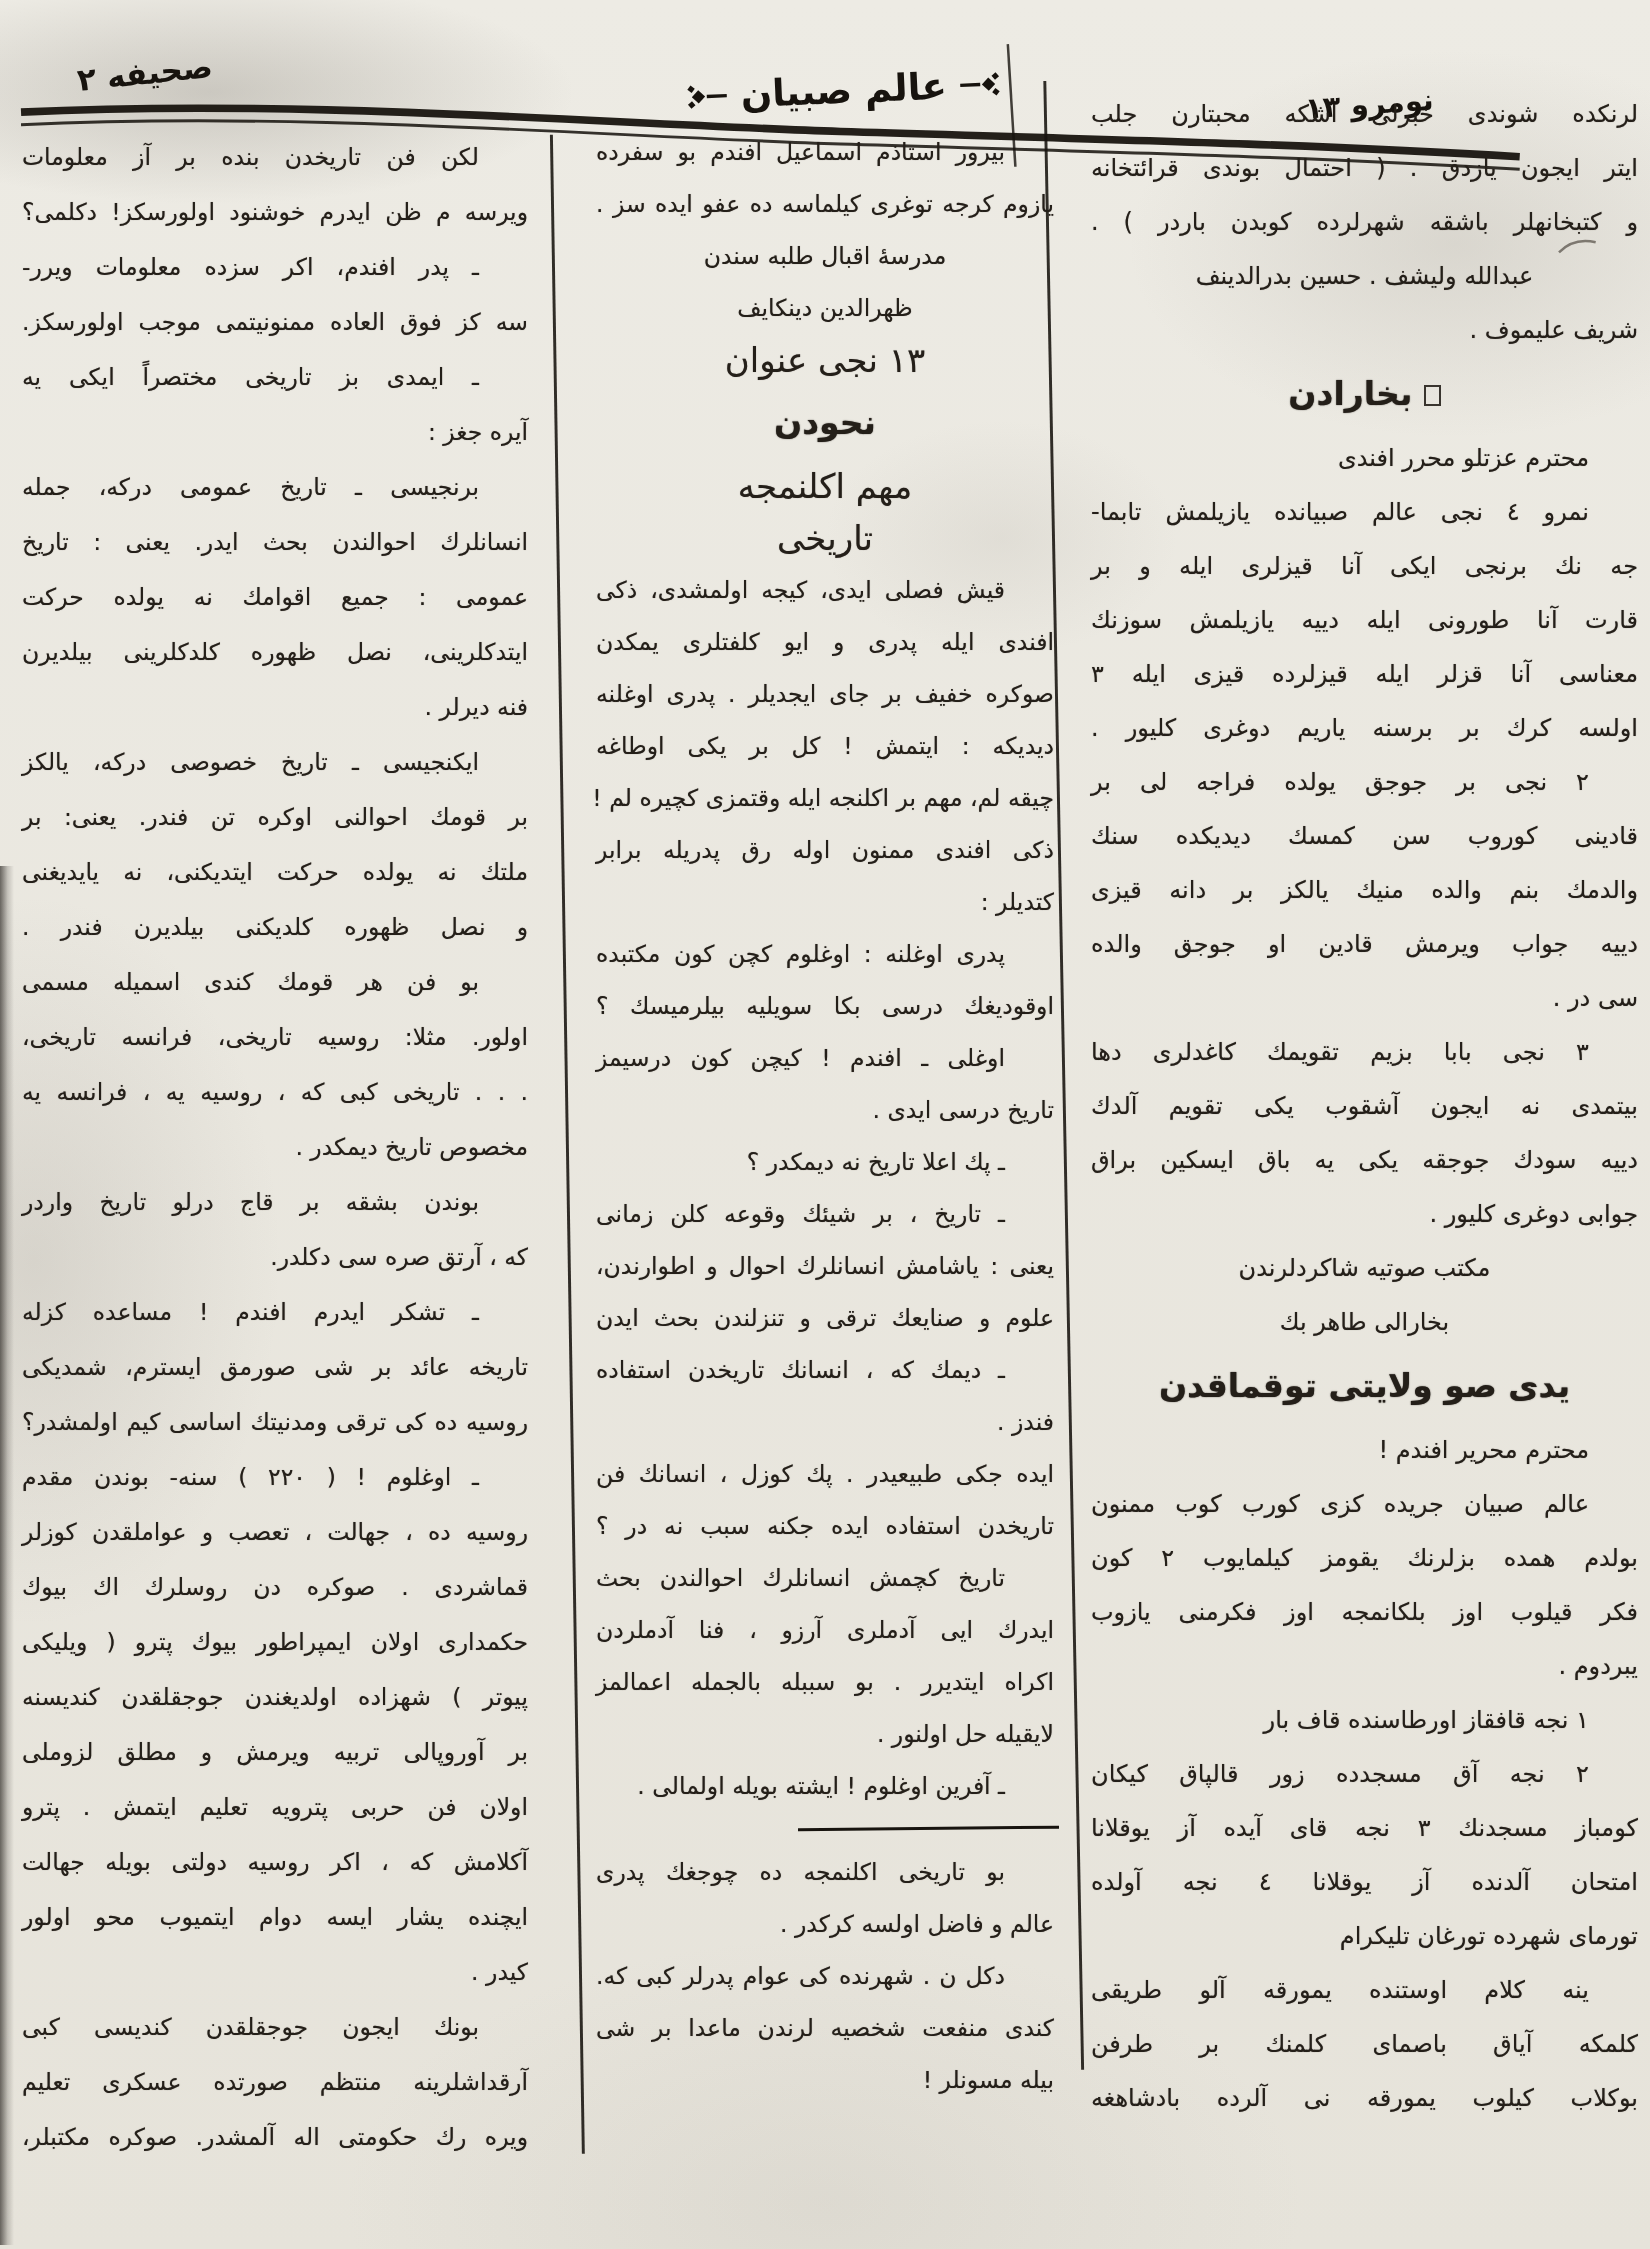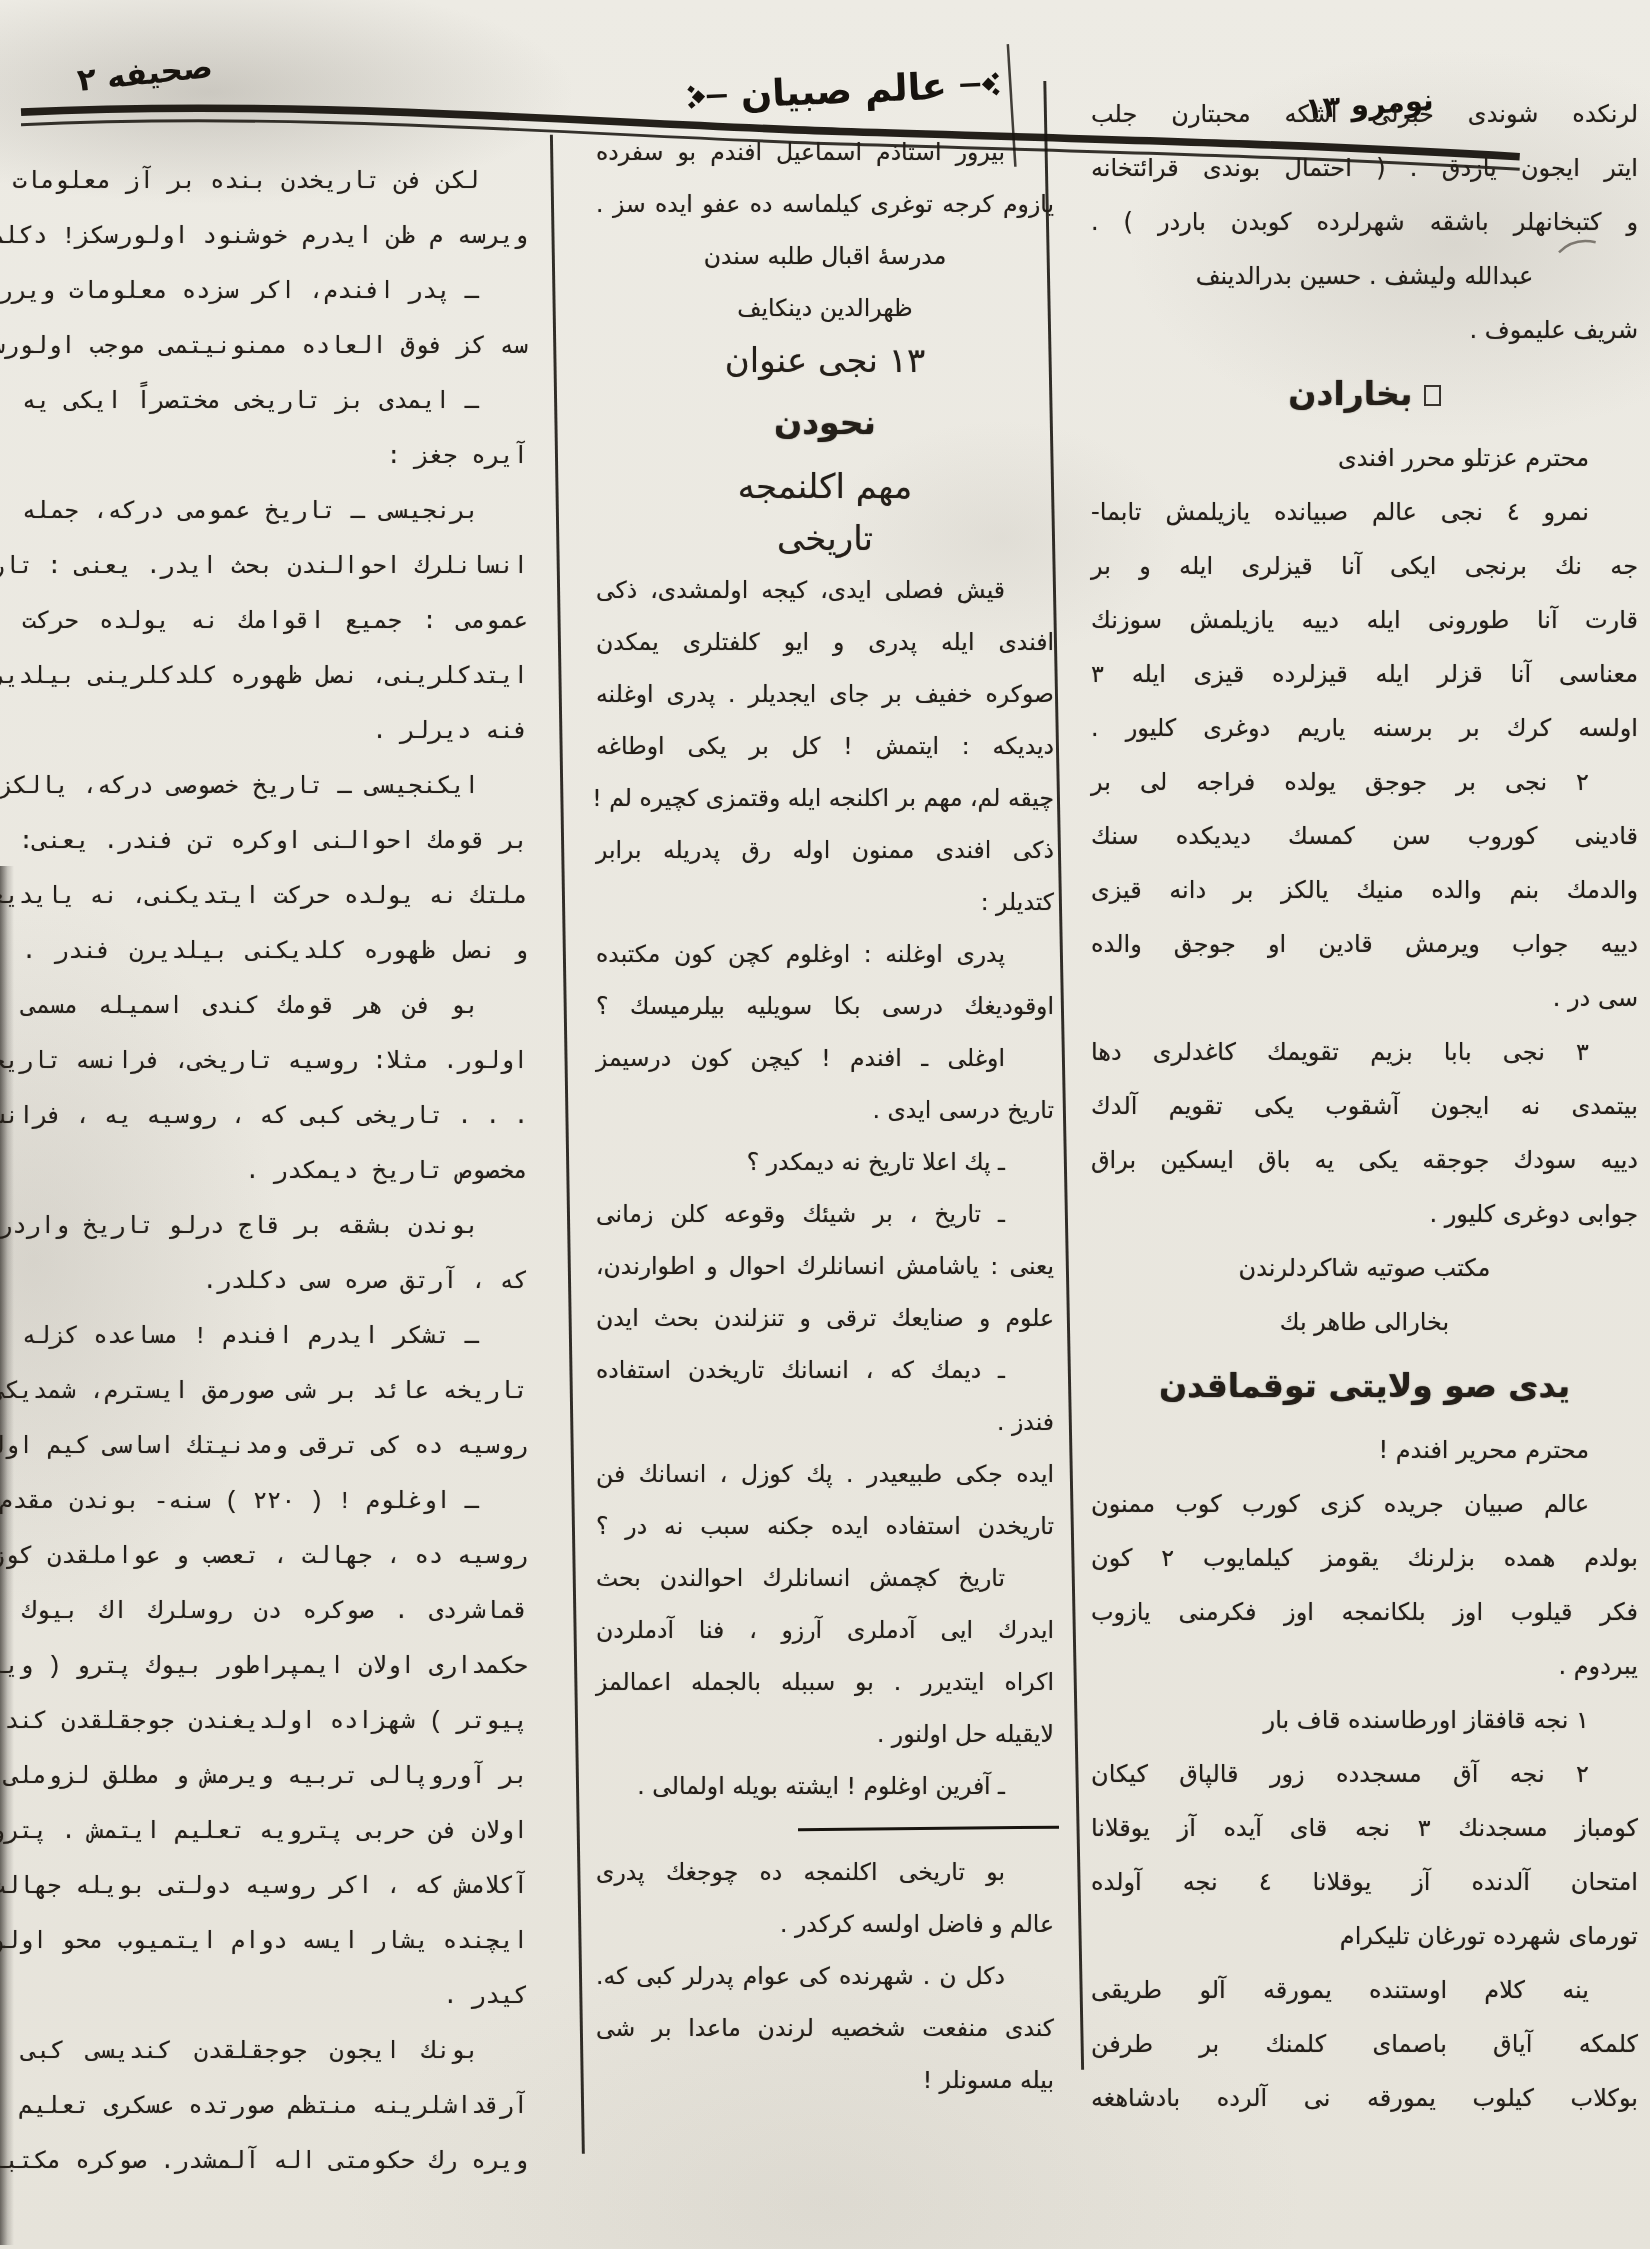--- a/index.html
+++ b/index.html
@@ -35,7 +35,7 @@
   .rules-svg{position:absolute;left:0;top:0;}
 
   .col{position:absolute;direction:rtl;}
-  .col-left{left:22px;top:154px;width:506px;font-family:Liberation Mono, monospace;}
+  .col-left{left:22px;top:130px;width:506px;}
   .col-middle{left:560px;top:126px;width:494px;}
   .col-right{left:1091px;top:87px;width:547px;}
 

